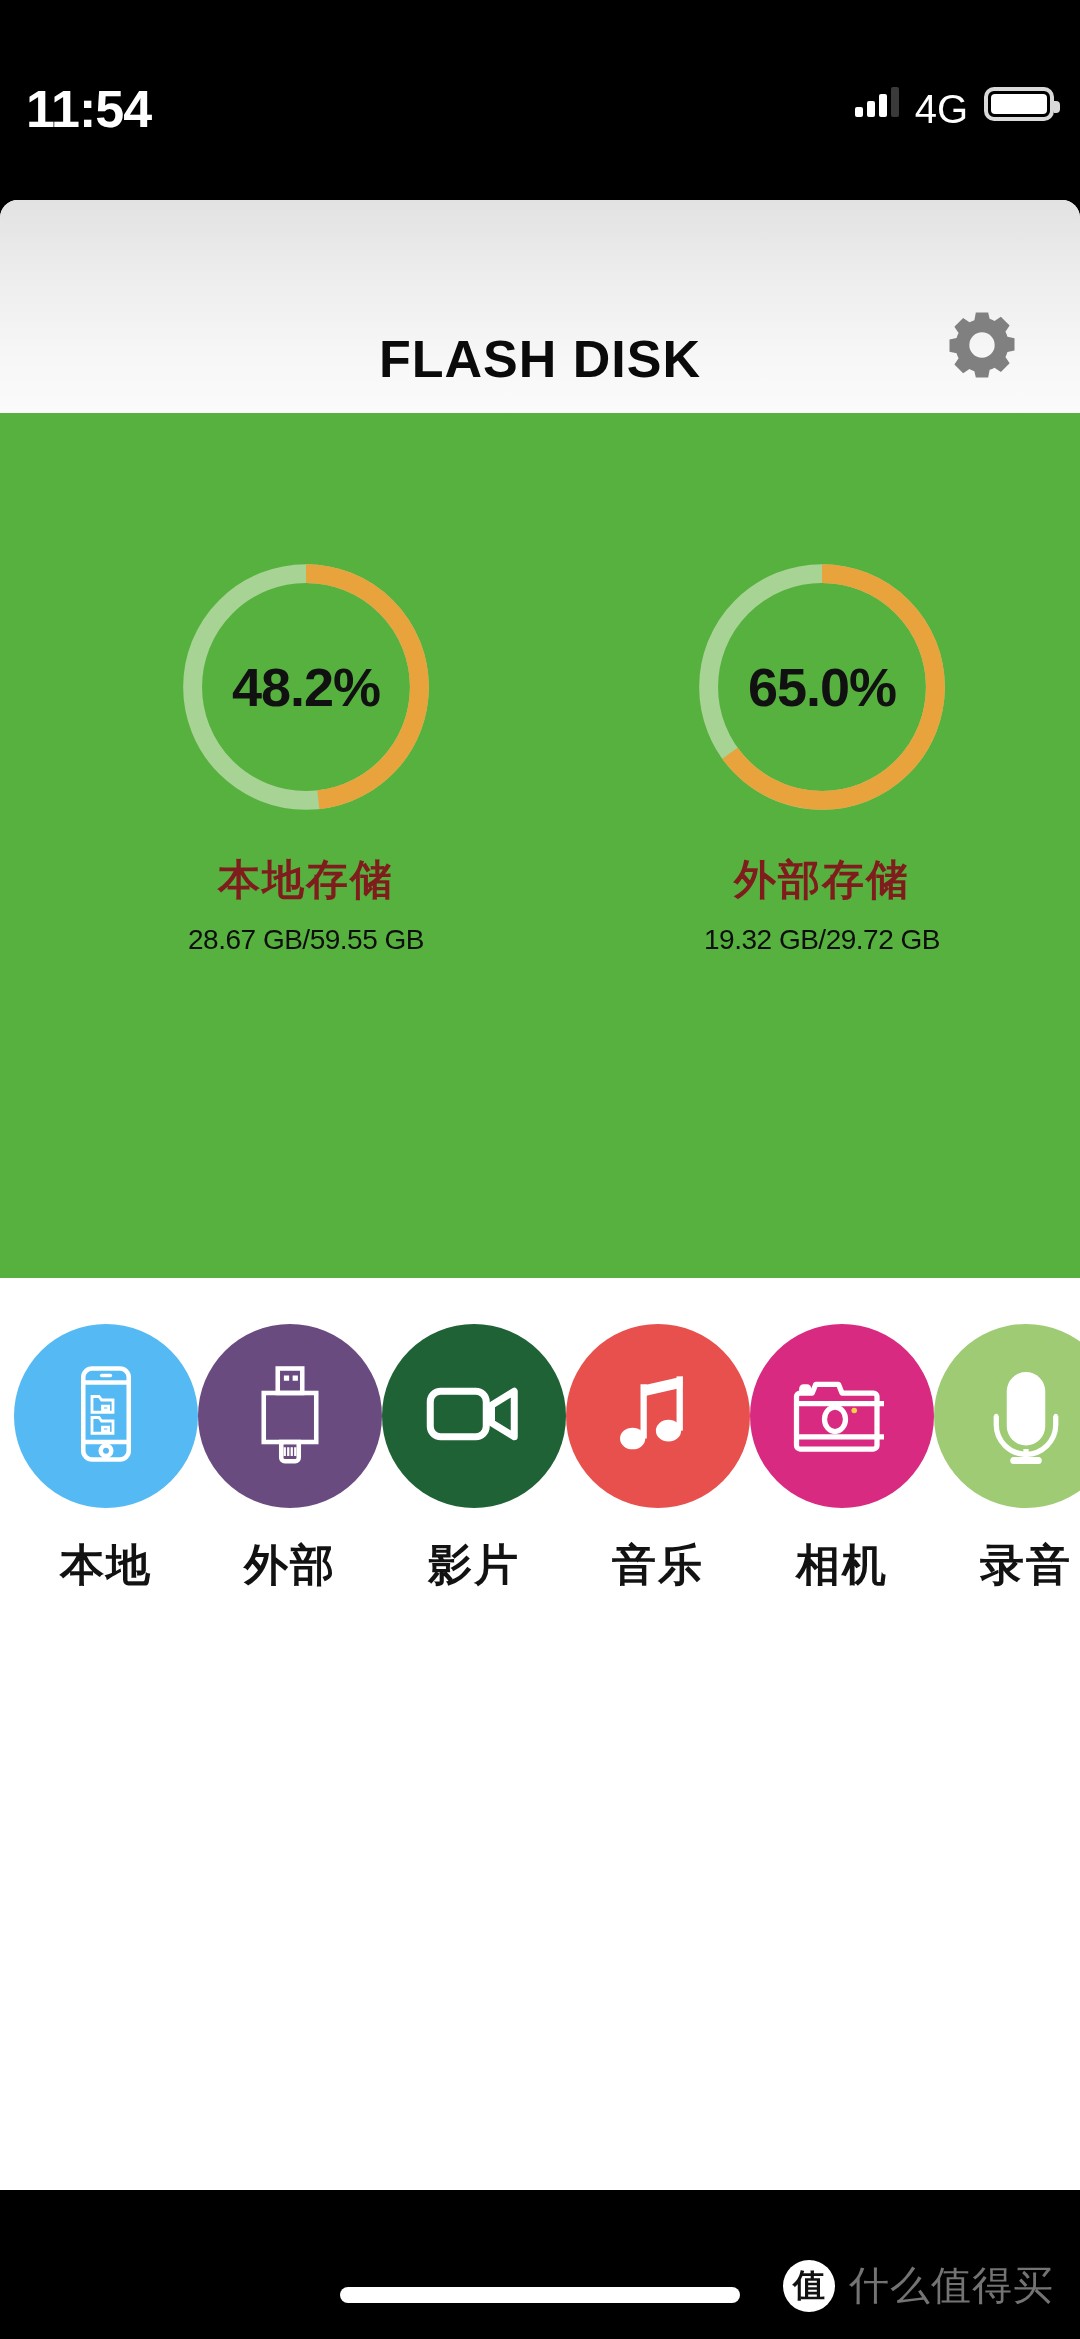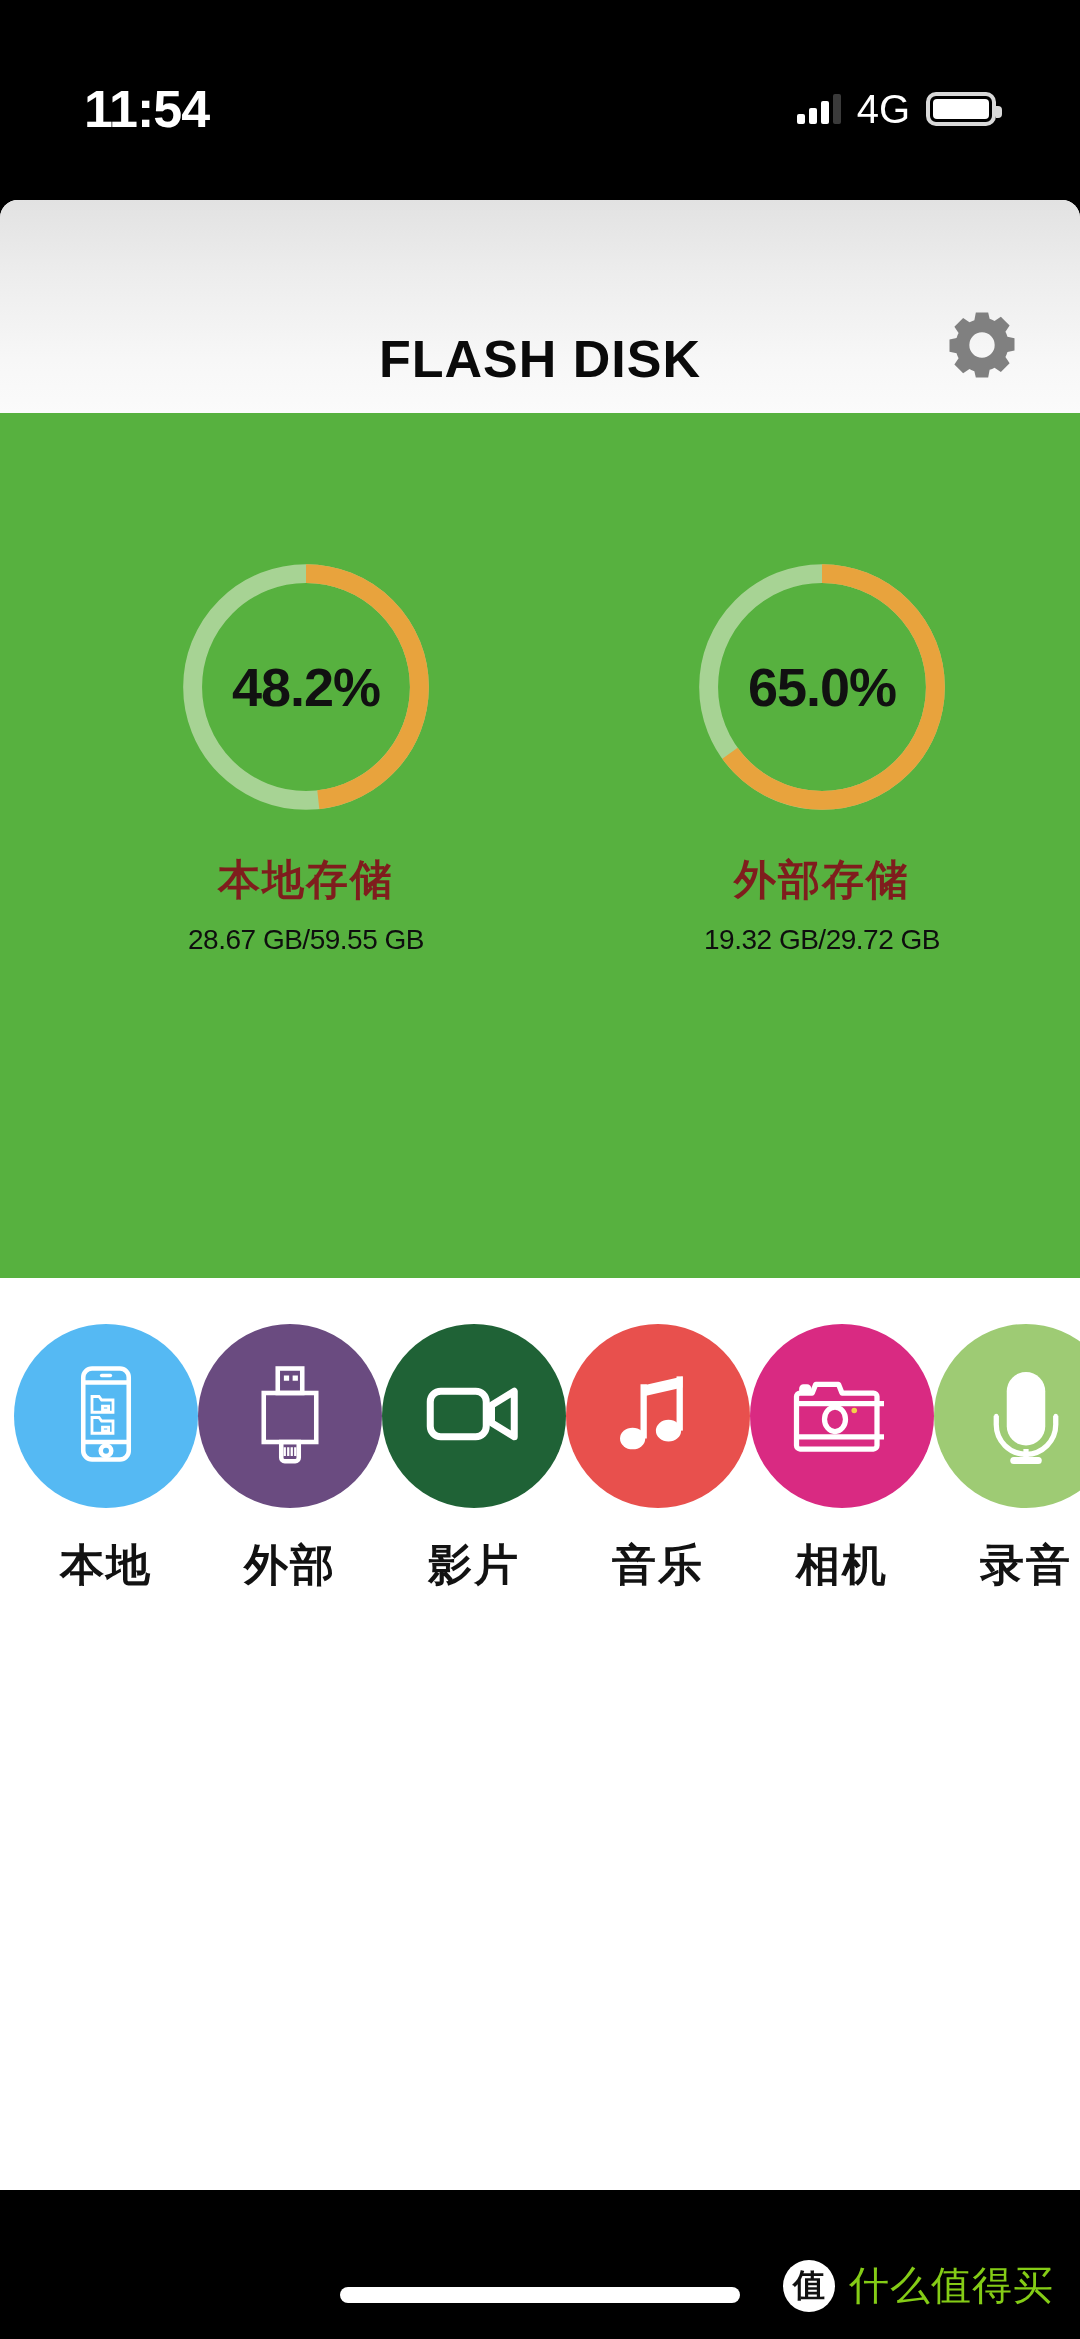--- a/index.html
+++ b/index.html
@@ -15,7 +15,7 @@
   .status-bar {
     position:absolute; left:0; top:0; width:1080px; height:200px;
     display:flex; align-items:center; justify-content:space-between;
-    padding:0 84px; color:#fff;
+    padding:0 26px; color:#fff;
   }
   .status-time {
     font-size:52px; font-weight:600; letter-spacing:-1px;

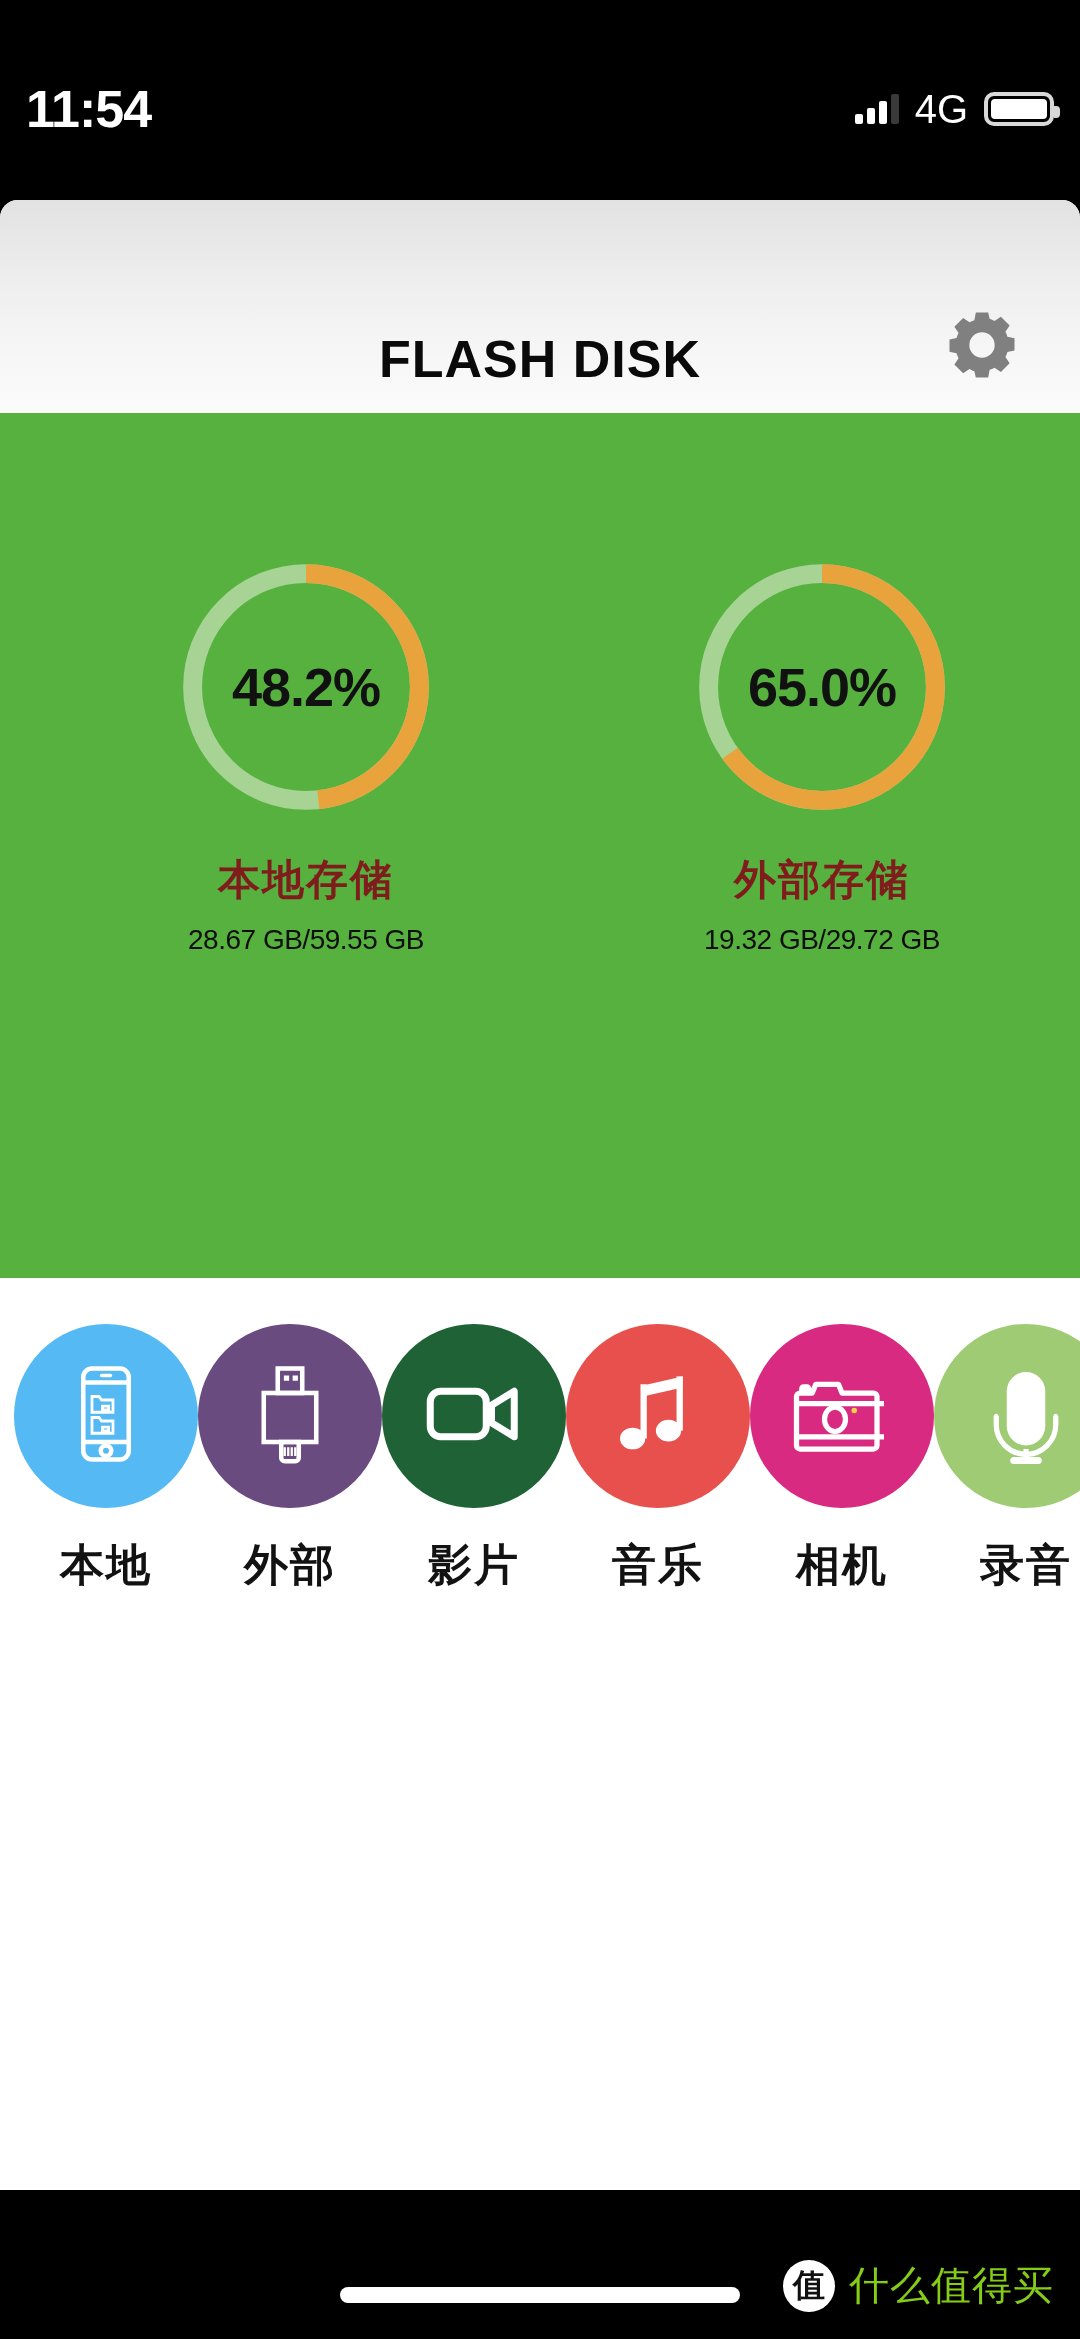--- a/index.html
+++ b/index.html
@@ -22,7 +22,7 @@
     margin-top:18px;
   }
   .status-right {
-    display:flex; align-items:center; gap:16px; margin-top:18px;
+    display:flex; align-items:flex-start; gap:16px; margin-top:18px;
   }
   .signal-bars { display:flex; align-items:flex-end; gap:4px; height:30px; }
   .signal-bars i { display:block; width:8px; background:#fff; border-radius:2px; }

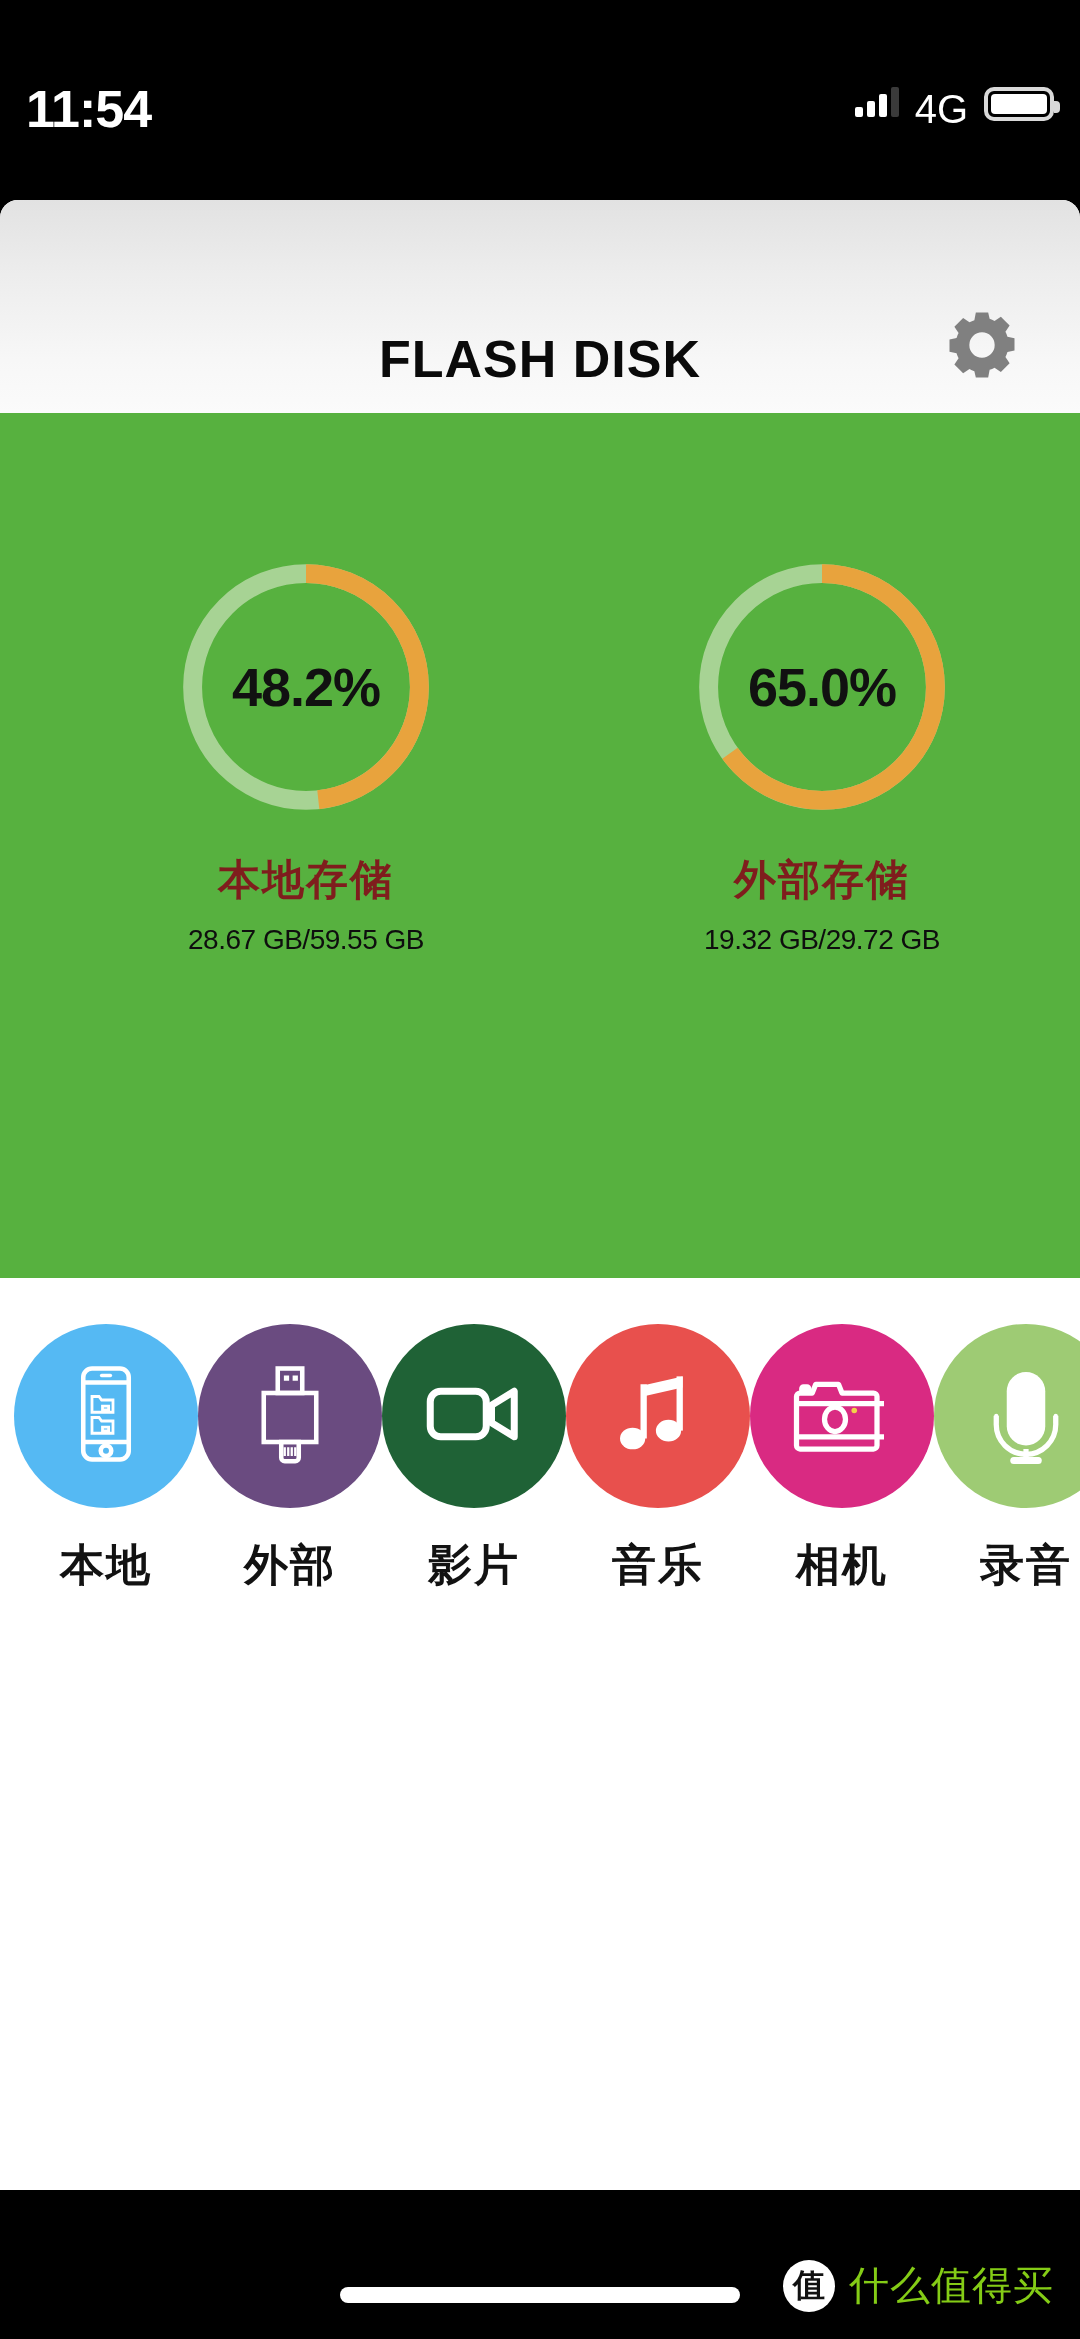--- a/index.html
+++ b/index.html
@@ -128,7 +128,7 @@
     display:flex; align-items:center; justify-content:center;
     font-size:32px; font-weight:700; color:#111;
   }
-  .wm-text { font-size:40px; color:#84cc16; font-weight:500; letter-spacing:1px; }
+  .wm-text { font-size:40px; color:#737373; font-weight:500; letter-spacing:1px; }
 </style>
 </head>
 <body>

